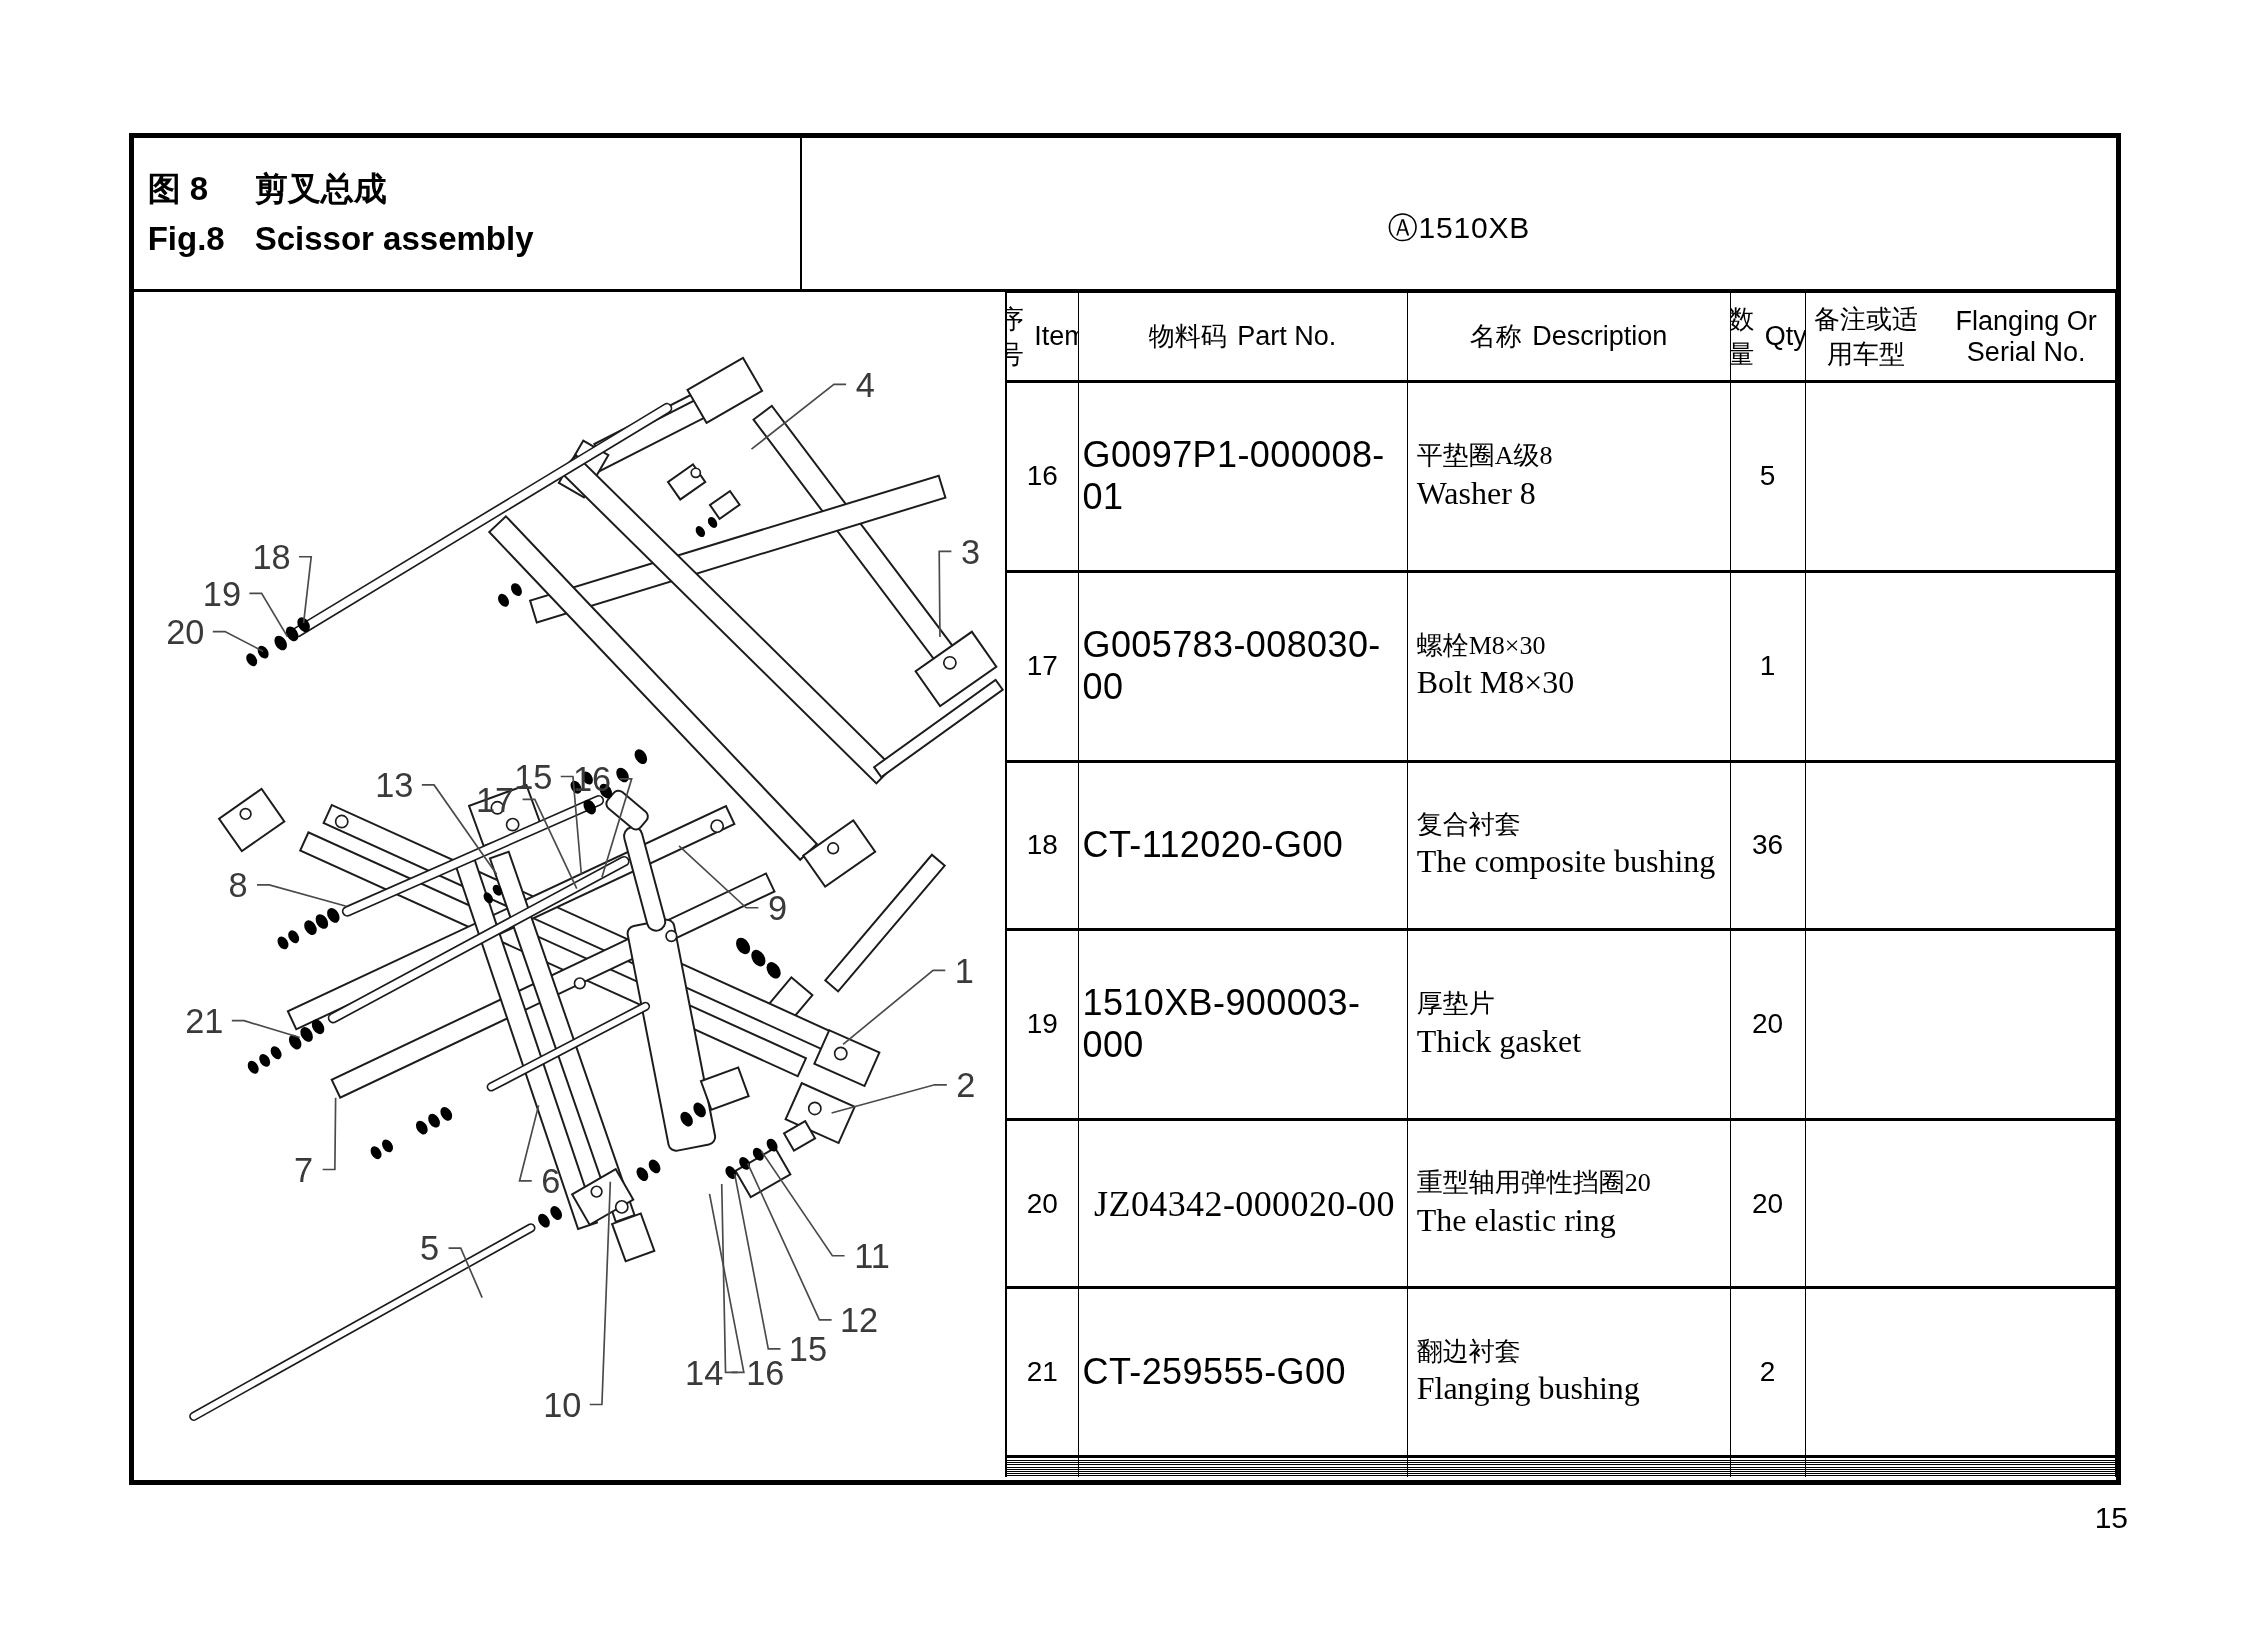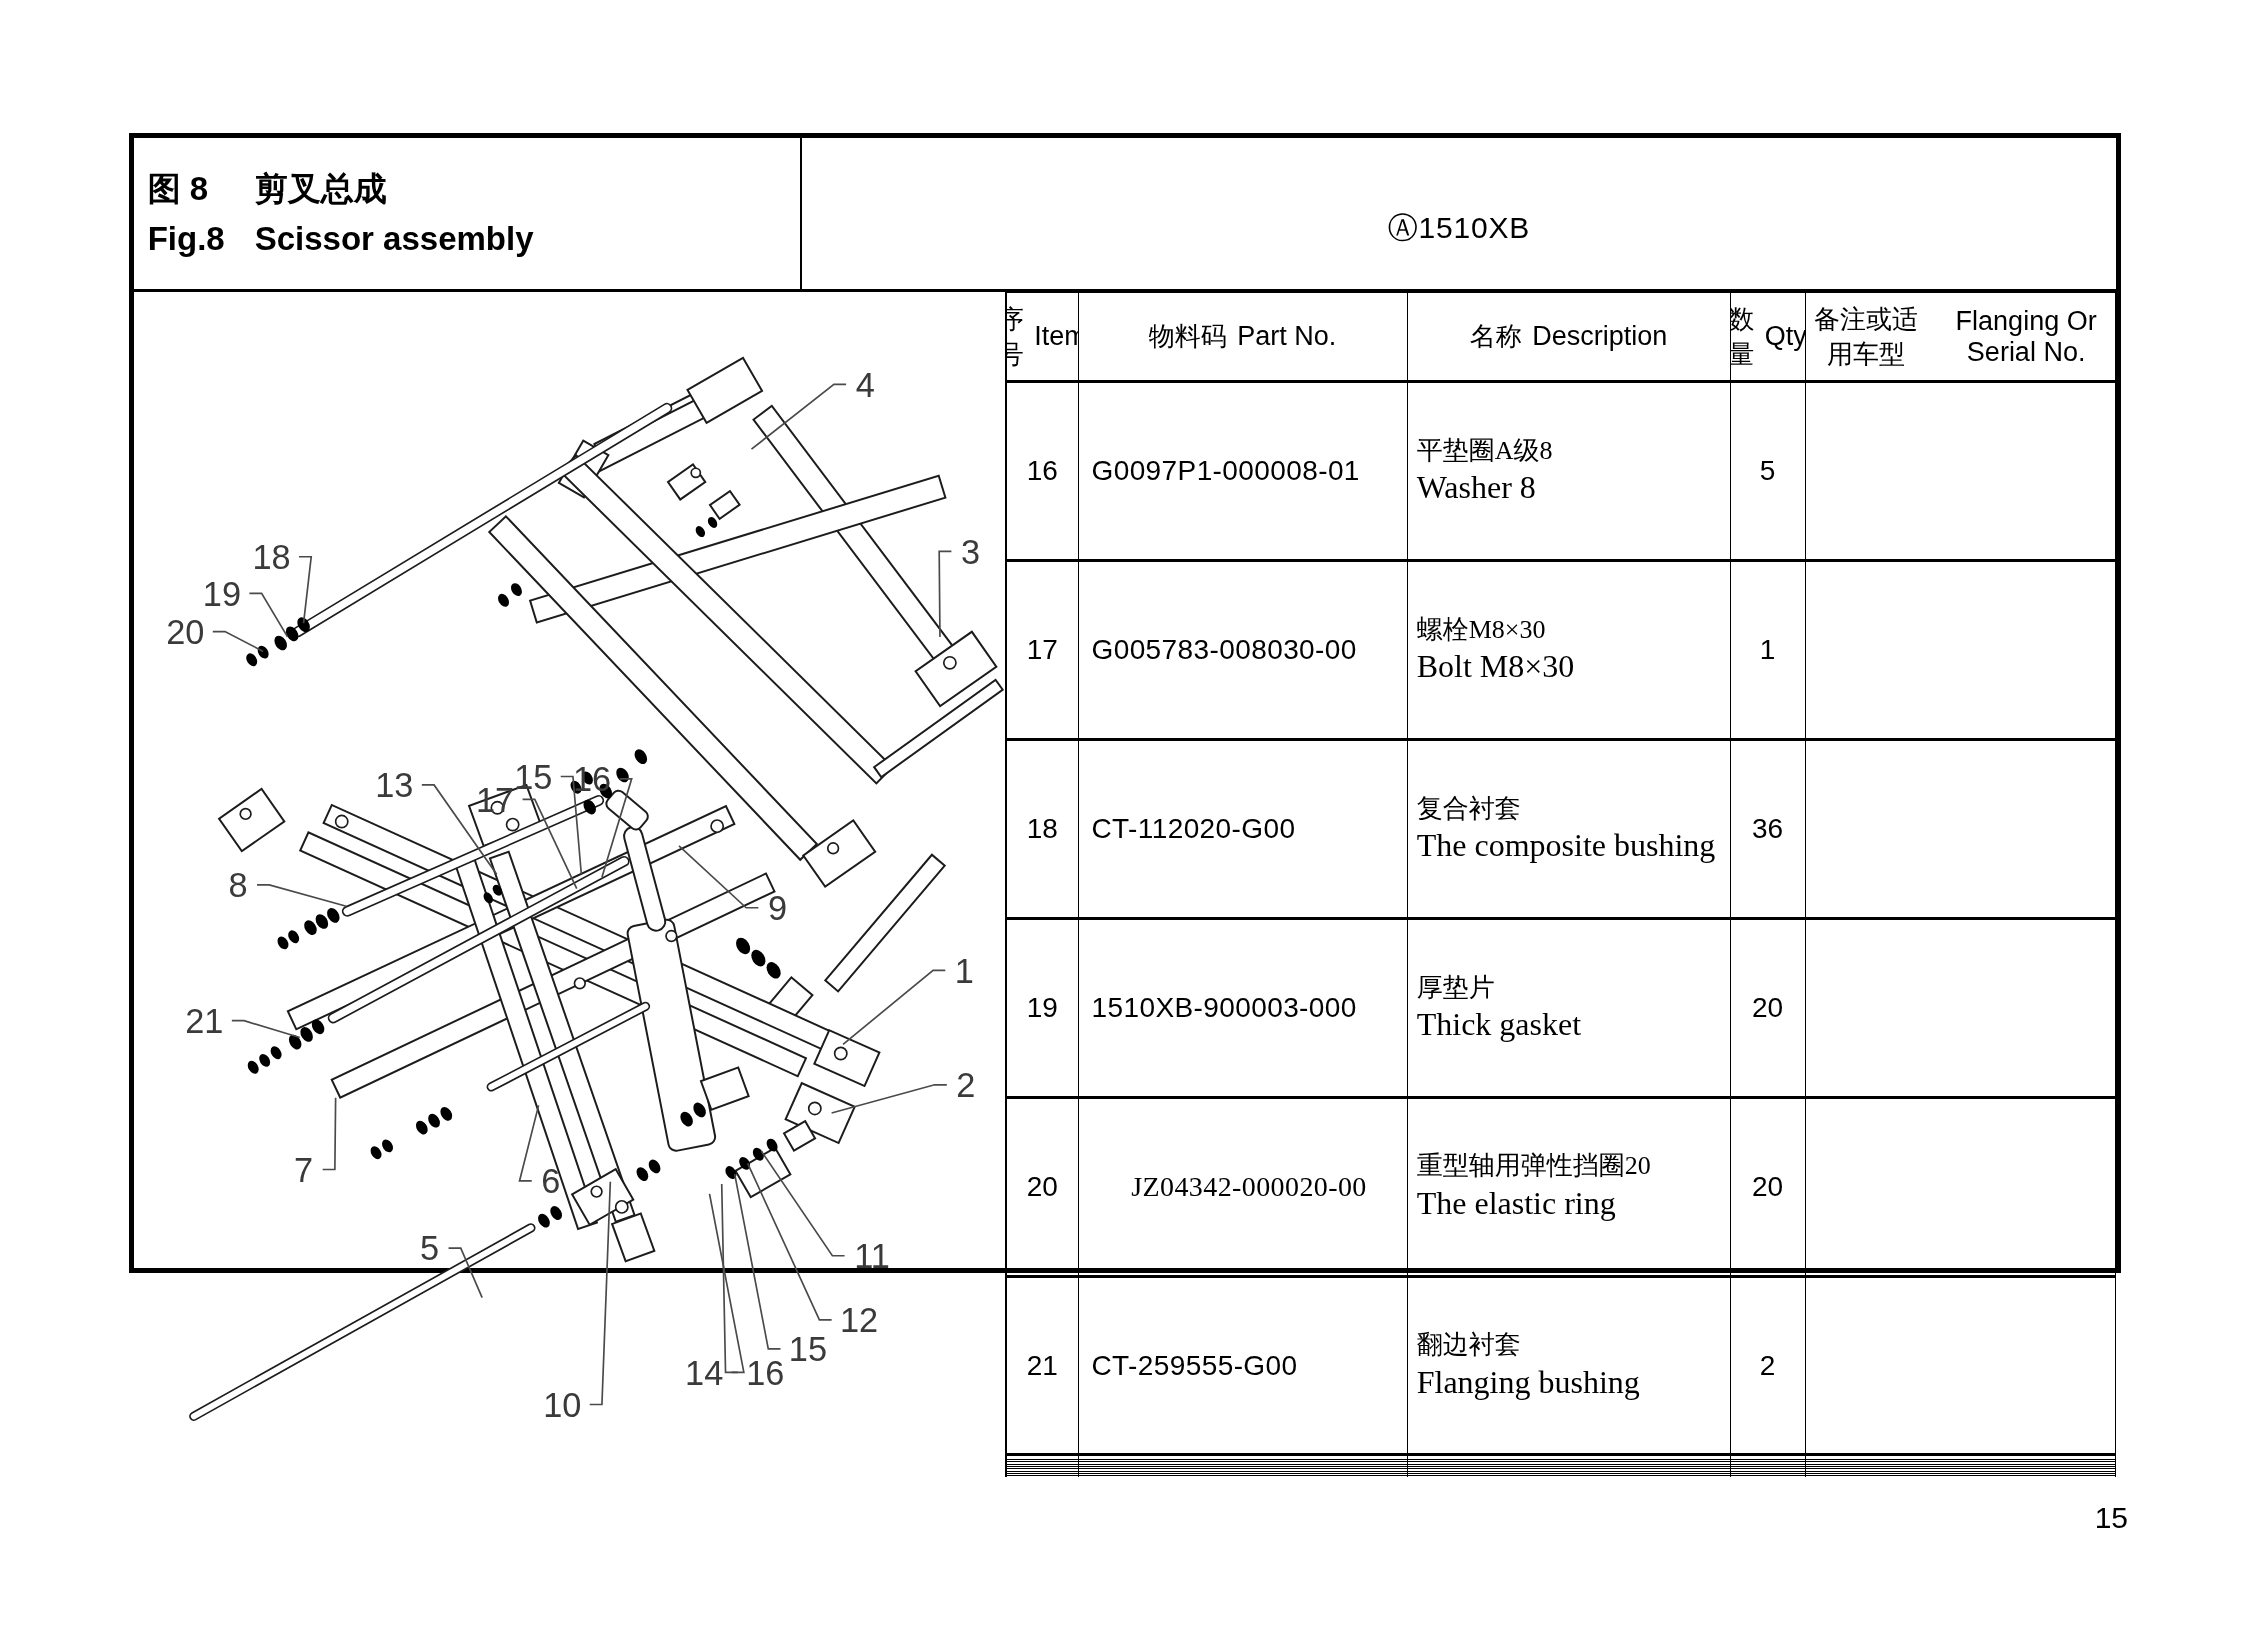--- a/index.html
+++ b/index.html
@@ -14,7 +14,7 @@
   .frame {
     position: absolute;
     left: 129px; top: 133px;
-    width: 1992px; height: 1140px;
+    width: 1992px; height: 1352px;
     border: 5.3px solid #000;
     background: #fff;
   }

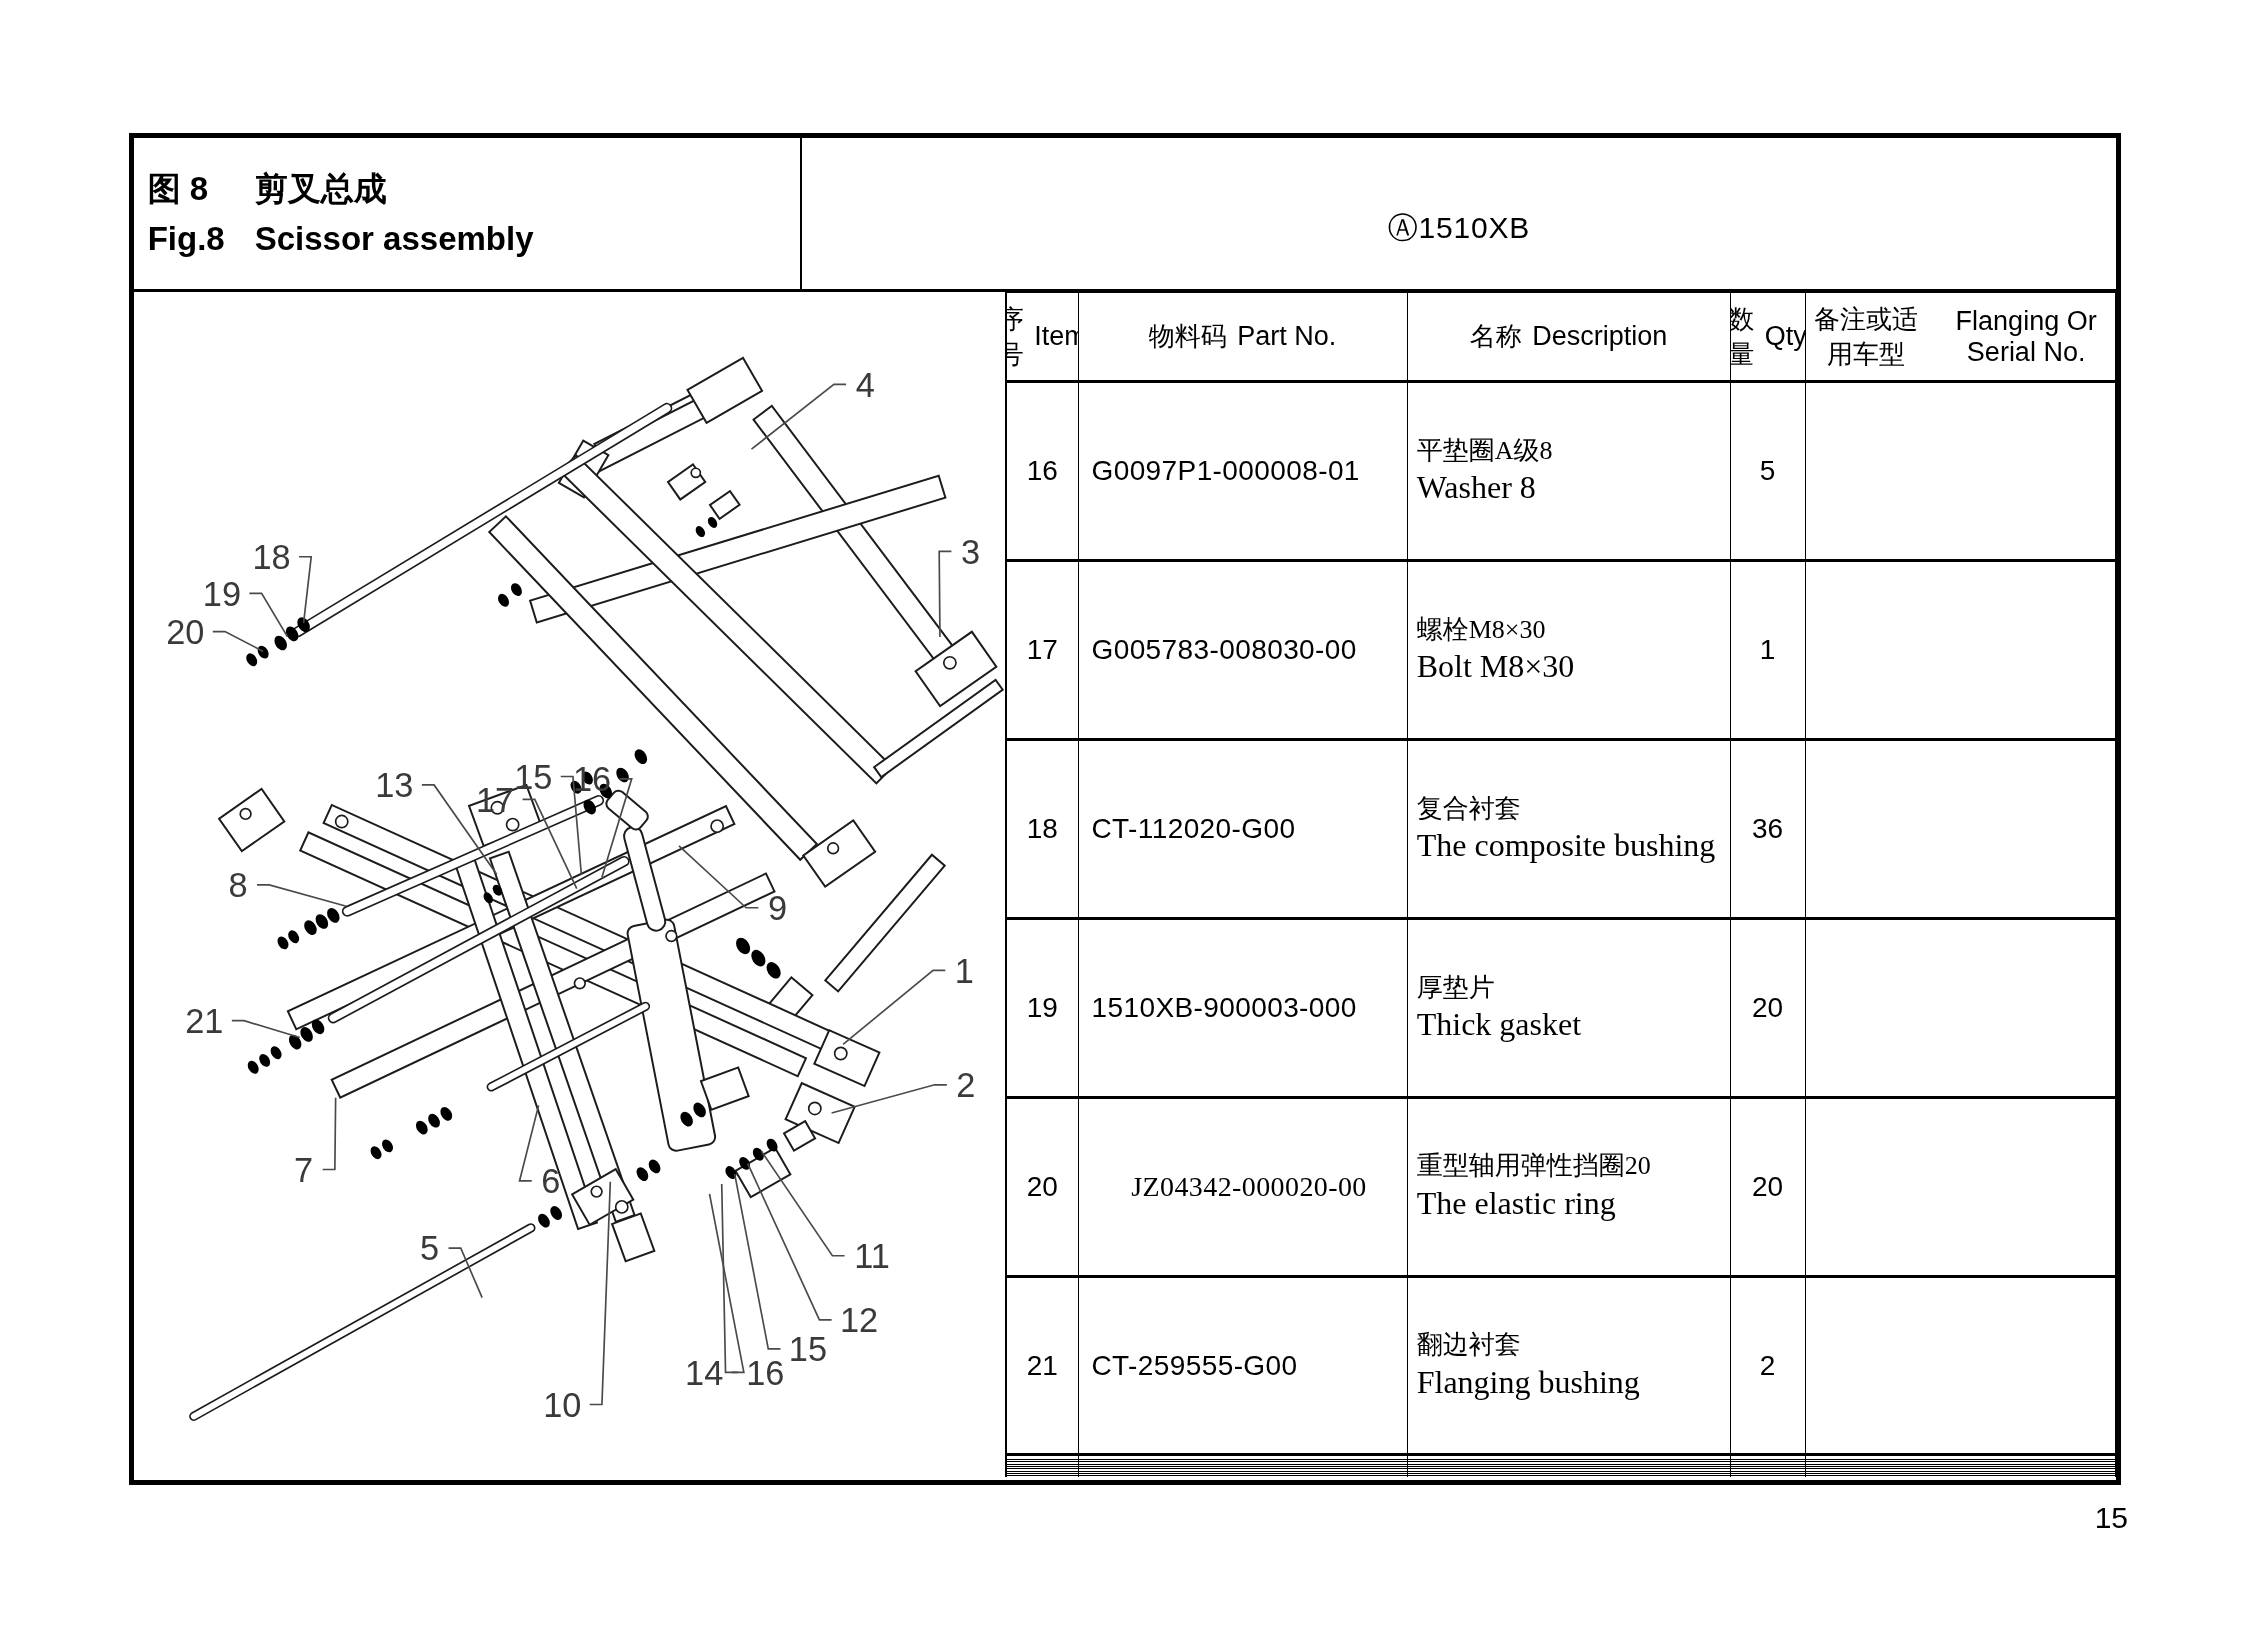--- a/index.html
+++ b/index.html
@@ -63,7 +63,7 @@
   tbody.data tr { height: 73px; }
   tbody.data td { border-bottom: 3.1px solid #000; }
   td.c-item { text-align: center; font-size: 28px; }
-  td.c-part { font-size: 28px; padding-left: 13px; letter-spacing: 0.4px; }
+  td.c-part { font-size: 36px; padding-left: 4px; letter-spacing: 0.4px; }
   td.c-part.serif { font-family: "Liberation Serif", "DejaVu Serif", serif; text-align: center; }
   td.c-desc { font-size: 26px; padding-left: 9.2px; line-height: 1.28; }
   td.c-desc .zh, td.c-desc .en { display: block; font-family: Liberation Serif, serif; }

